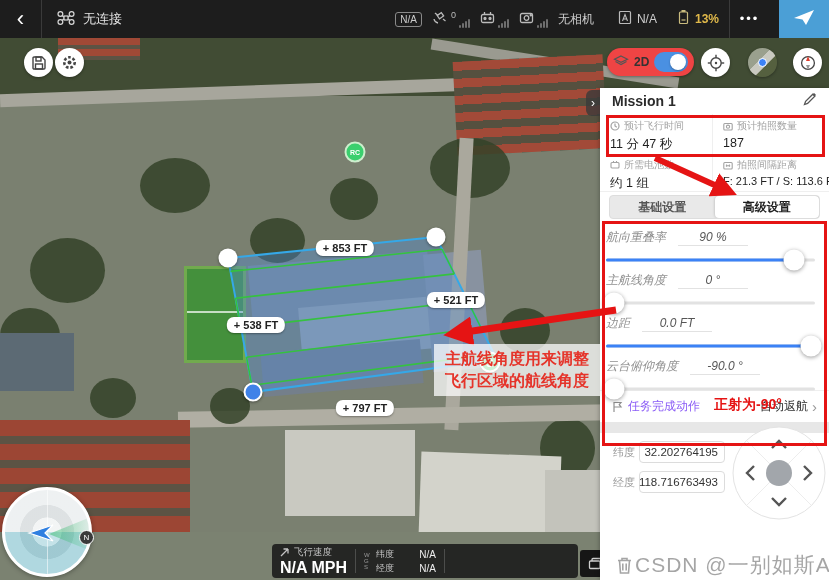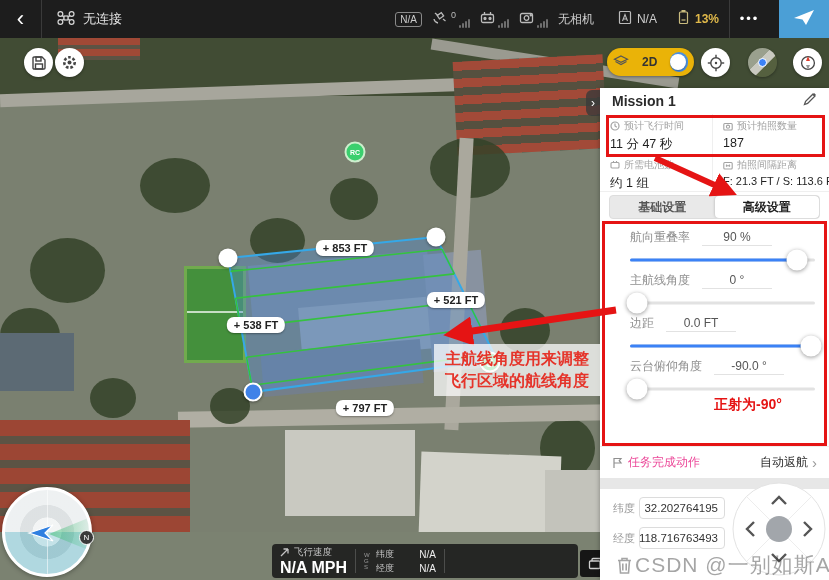--- a/index.html
+++ b/index.html
@@ -37,7 +37,7 @@
 
   
   .circle-btn { position:absolute; z-index:6; width:29px; height:29px; border-radius:50%; background:#fff; box-shadow:0 1px 3px rgba(0,0,0,.35); display:flex; align-items:center; justify-content:center; cursor:pointer; }
-  .pill-2d { position:absolute; z-index:6; left:607px; top:48px; width:87px; height:28px; background:#eab308; border-radius:14px; box-shadow:0 1px 3px rgba(0,0,0,.35); display:flex; align-items:center; gap:13px; padding:0 6px; cursor:pointer; }
+  .pill-2d { position:absolute; z-index:6; left:607px; top:48px; width:87px; height:28px; background:#ef4444; border-radius:14px; box-shadow:0 1px 3px rgba(0,0,0,.35); display:flex; align-items:center; gap:5px; padding:0 6px; cursor:pointer; }
   .pill-2d .lbl { font-size:12px; font-weight:bold; color:#333; }
   .toggle { width:34px; height:20px; border-radius:10px; background:#4a90e2; position:relative; }
   .toggle::after { content:""; position:absolute; right:2px; top:2px; width:16px; height:16px; border-radius:50%; background:#fff; box-shadow:0 1px 2px rgba(0,0,0,.3); }

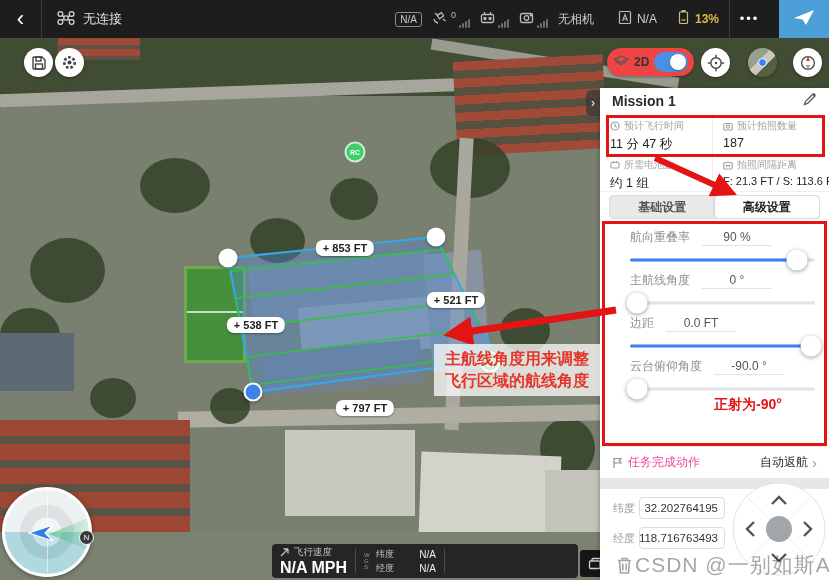--- a/index.html
+++ b/index.html
@@ -59,7 +59,7 @@
   .seg { display:flex; height:24px; background:#e9e9e9; border-radius:4px; overflow:hidden; border:1px solid #ddd; }
   .seg .tab { flex:1; display:flex; align-items:center; justify-content:center; font-size:12px; font-weight:bold; color:#555; cursor:pointer; }
   .seg .tab.active { background:#fff; color:#1f1f1f; border-radius:4px; box-shadow:0 0 3px rgba(0,0,0,.25); }
-  .sliders { height:224px; padding:2px 14px 0 30px; }
+  .sliders { height:168px; padding:2px 14px 0 6px;font-style:italic; }
   .srow { height:43px; padding-top:5px; }
   .srow .line1 { display:flex; align-items:center; }
   .s-name { font-size:12px; color:#8f8f8f; }

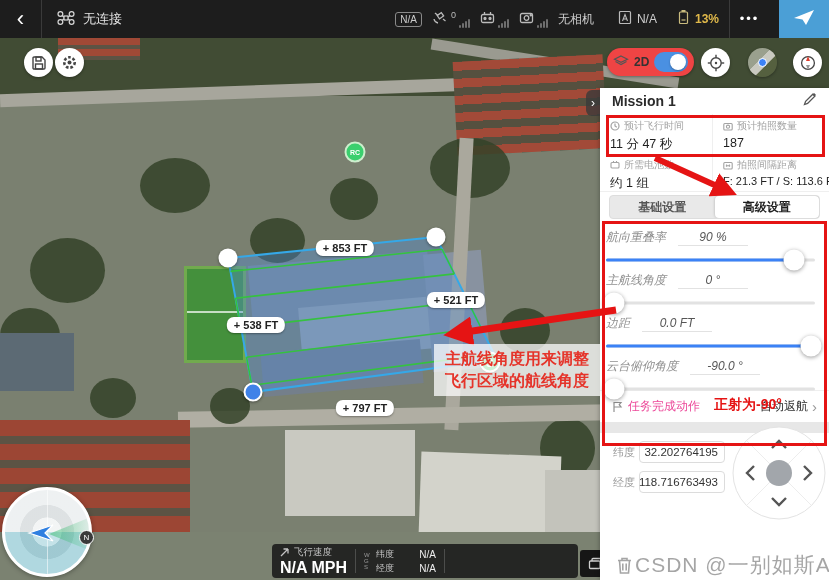--- a/index.html
+++ b/index.html
@@ -69,7 +69,7 @@
   .fill { position:absolute; left:0; top:50%; height:3px; background:#3b82f6; border-radius:2px; transform:translateY(-50%); }
   .thumb { position:absolute; top:50%; width:21px; height:21px; background:#fff; border-radius:50%; box-shadow:0 1px 4px rgba(0,0,0,.4); transform:translate(-50%,-50%); cursor:pointer; }
   .finish-row { height:32px; display:flex; align-items:center; padding:0 12px; border-top:1px solid #efefef; cursor:pointer; }
-  .finish-row .f-lbl { font-size:12px; color:#ec4899; margin-left:5px; }
+  .finish-row .f-lbl { font-size:12px; color:#8b5cf6; margin-left:5px; }
   .finish-row .f-val { margin-left:auto; font-size:12px; color:#2e2e2e; }
   .finish-row .f-chev { font-size:15px; color:#9a9a9a; margin-left:4px; }
   .p-gap { height:11px; background:#e7e7e7; }

